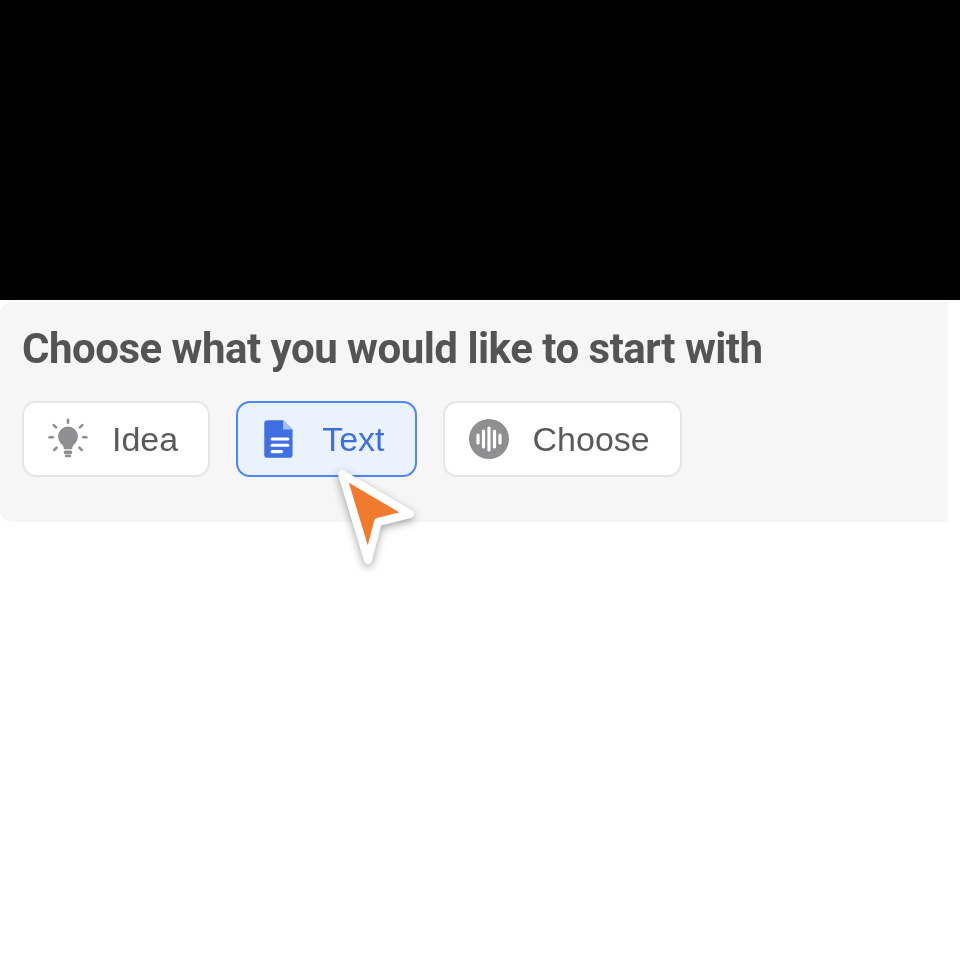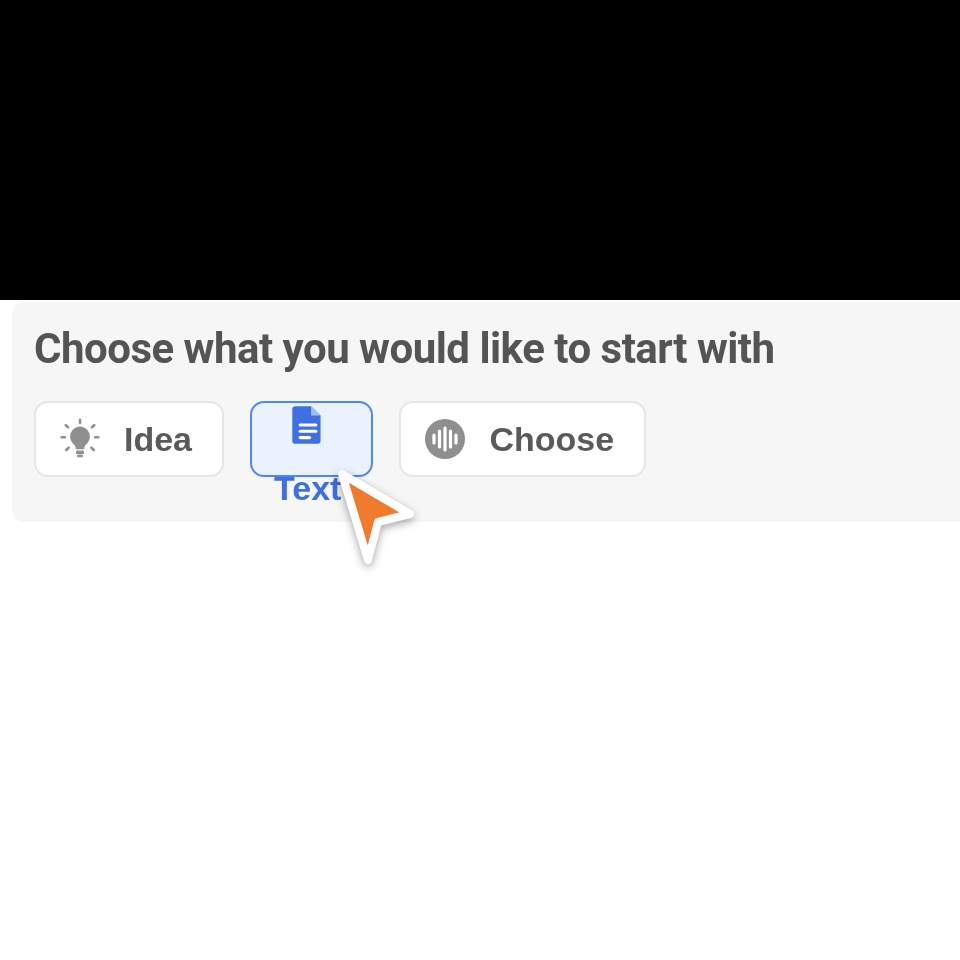--- a/index.html
+++ b/index.html
@@ -8,7 +8,7 @@
 
     .black-bar { position: absolute; left: 0; top: 0; width: 960px; height: 300px; background: #000000; }
 
-    .panel { position: absolute; left: 12px; top: 302px; width: 948px; height: 220px; background: #f6f6f7; border-radius: 12px 0 0 12px; padding: 22px 16px 22px 22px; overflow: hidden; }
+    .panel { position: absolute; left: 0; top: 302px; width: 948px; height: 220px; background: #f6f6f7; border-radius: 12px 0 0 12px; padding: 22px 16px 22px 22px; overflow: hidden; }
 
     .heading { font-size: 42px; font-weight: 700; color: #545454; letter-spacing: -0.5px; margin-bottom: 28px; white-space: nowrap; }
 

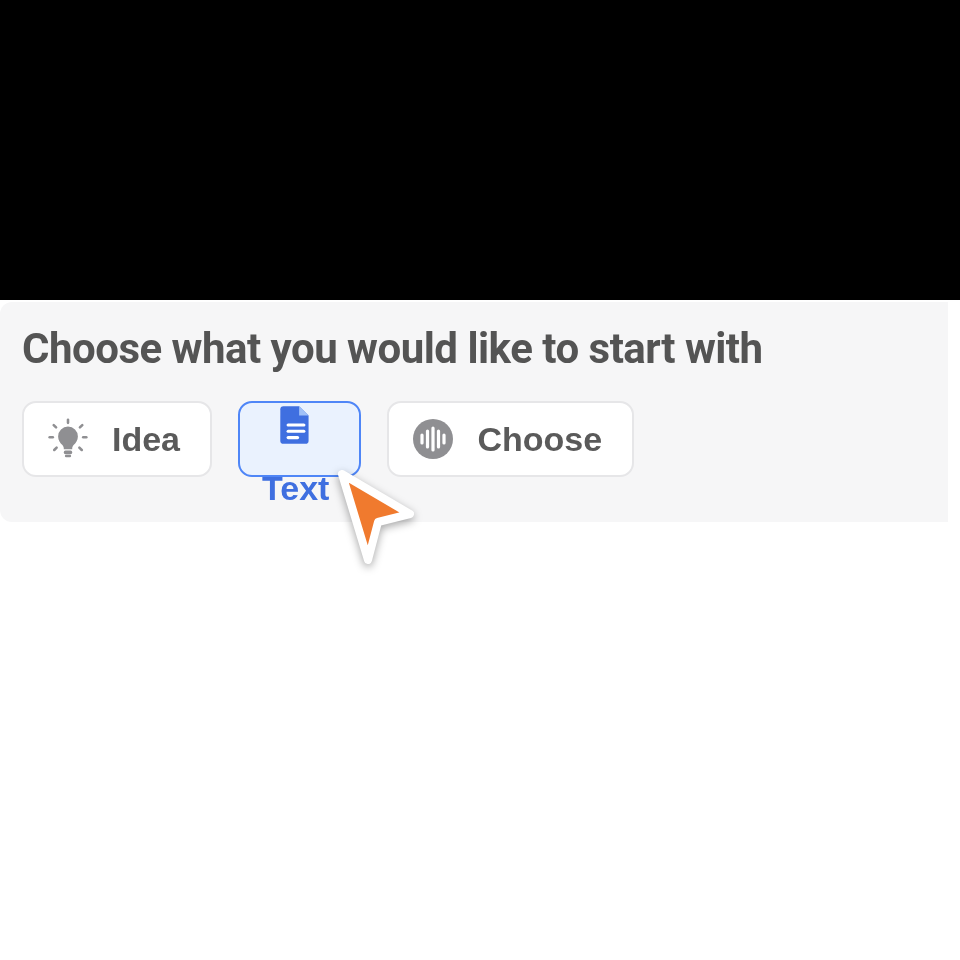--- a/index.html
+++ b/index.html
@@ -24,7 +24,7 @@
       border: 2px solid #e6e6e8;
       border-radius: 14px;
       font-size: 34px;
-      font-weight: 700;
+      font-weight: 400;
       color: #5a5a5a;
       cursor: pointer;
       white-space: nowrap;

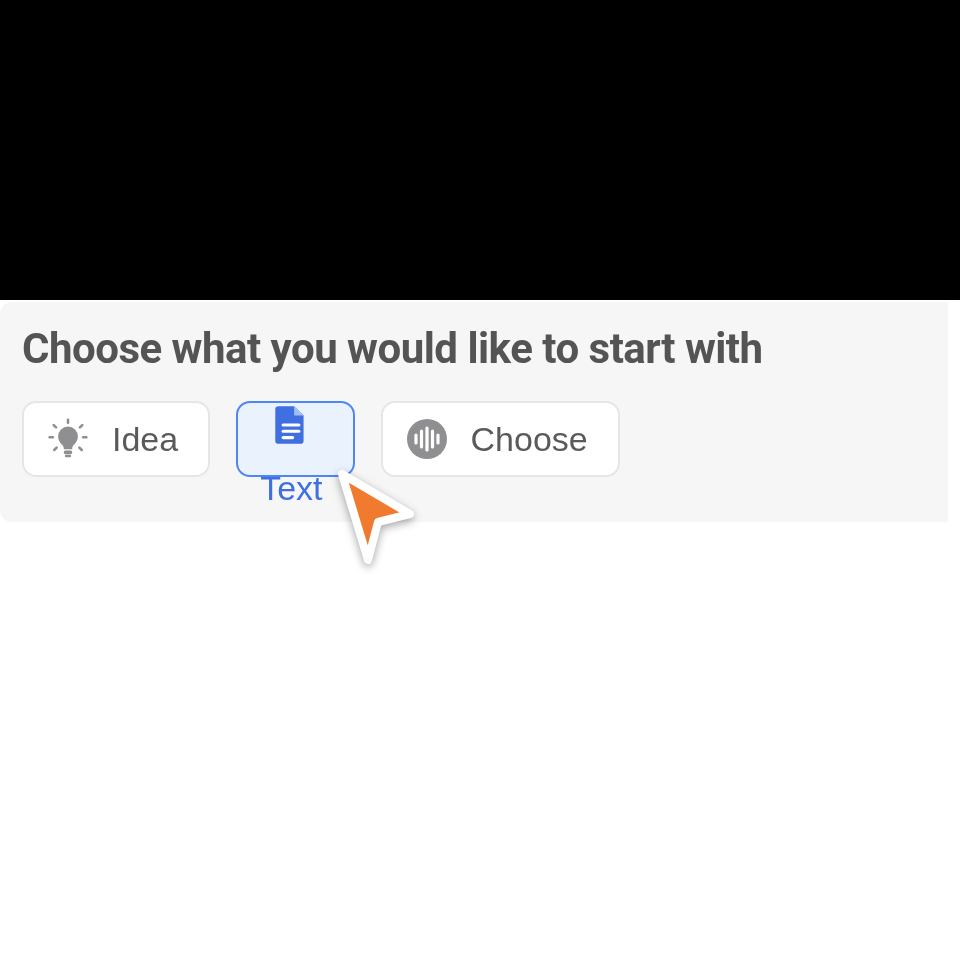--- a/index.html
+++ b/index.html
@@ -34,7 +34,6 @@
       background: #eaf2fe;
       border: 2px solid #4f86f7;
       color: #3f6fe0;
-      flex-direction: column;
     }
 
     .icon-wrap { display: inline-flex; align-items: center; justify-content: center; }

